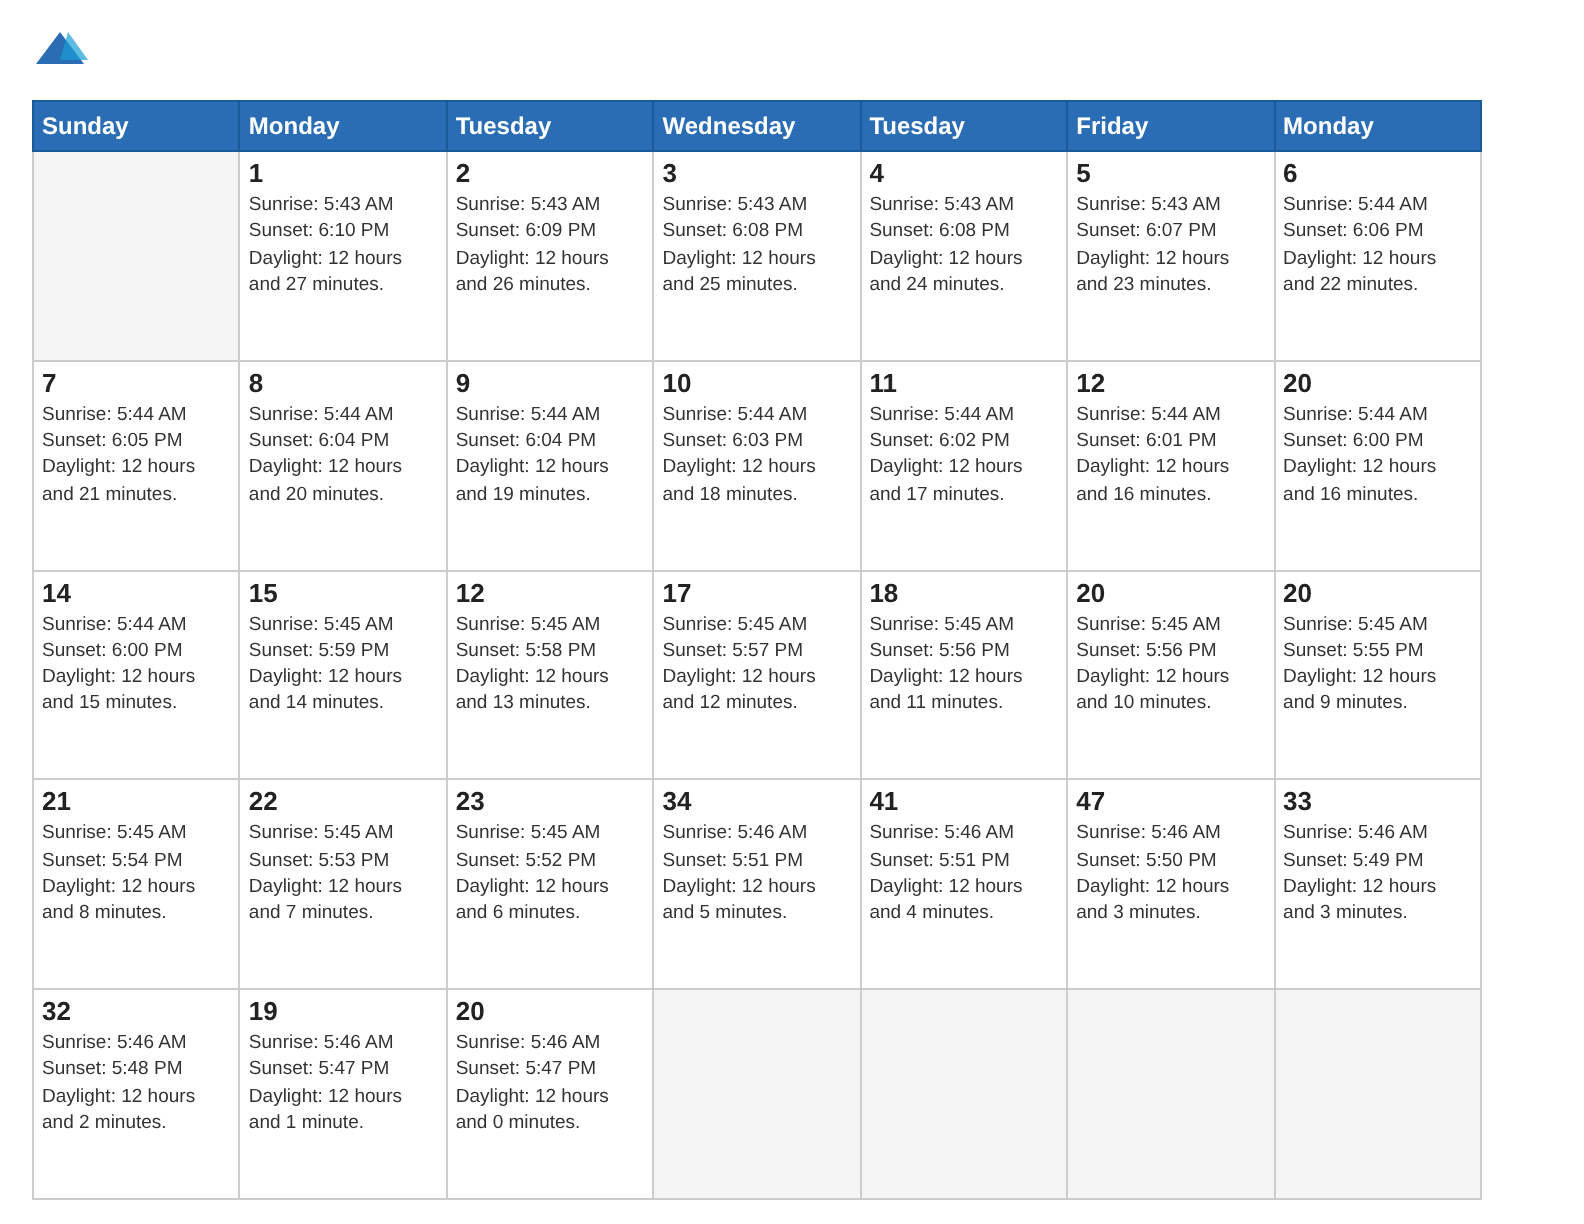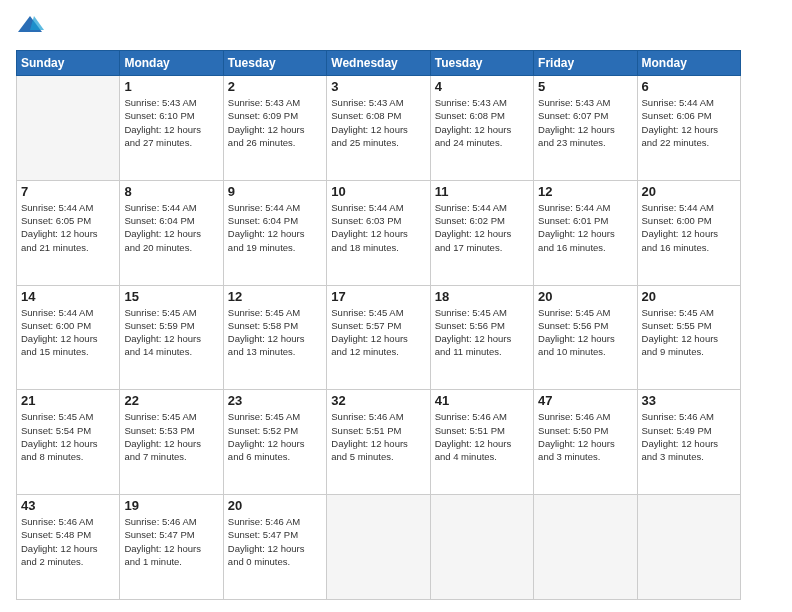--- a/index.html
+++ b/index.html
@@ -235,7 +235,7 @@
             <div class="day-info">Sunrise: 5:45 AM<br>Sunset: 5:52 PM<br>Daylight: 12 hours<br>and 6 minutes.</div>
           </td>
           <td>
-            <span class="day-num">32</span>
+            <span class="day-num">34</span>
             <div class="day-info">Sunrise: 5:46 AM<br>Sunset: 5:51 PM<br>Daylight: 12 hours<br>and 5 minutes.</div>
           </td>
           <td>

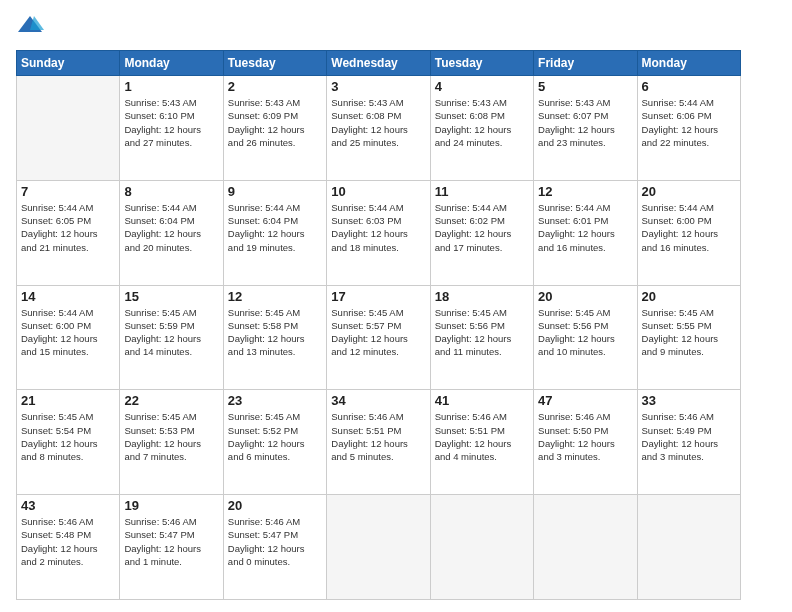--- a/index.html
+++ b/index.html
@@ -253,7 +253,7 @@
         </tr>
         <tr>
           <td>
-            <span class="day-num">43</span>
+            <span class="day-num">32</span>
             <div class="day-info">Sunrise: 5:46 AM<br>Sunset: 5:48 PM<br>Daylight: 12 hours<br>and 2 minutes.</div>
           </td>
           <td>

